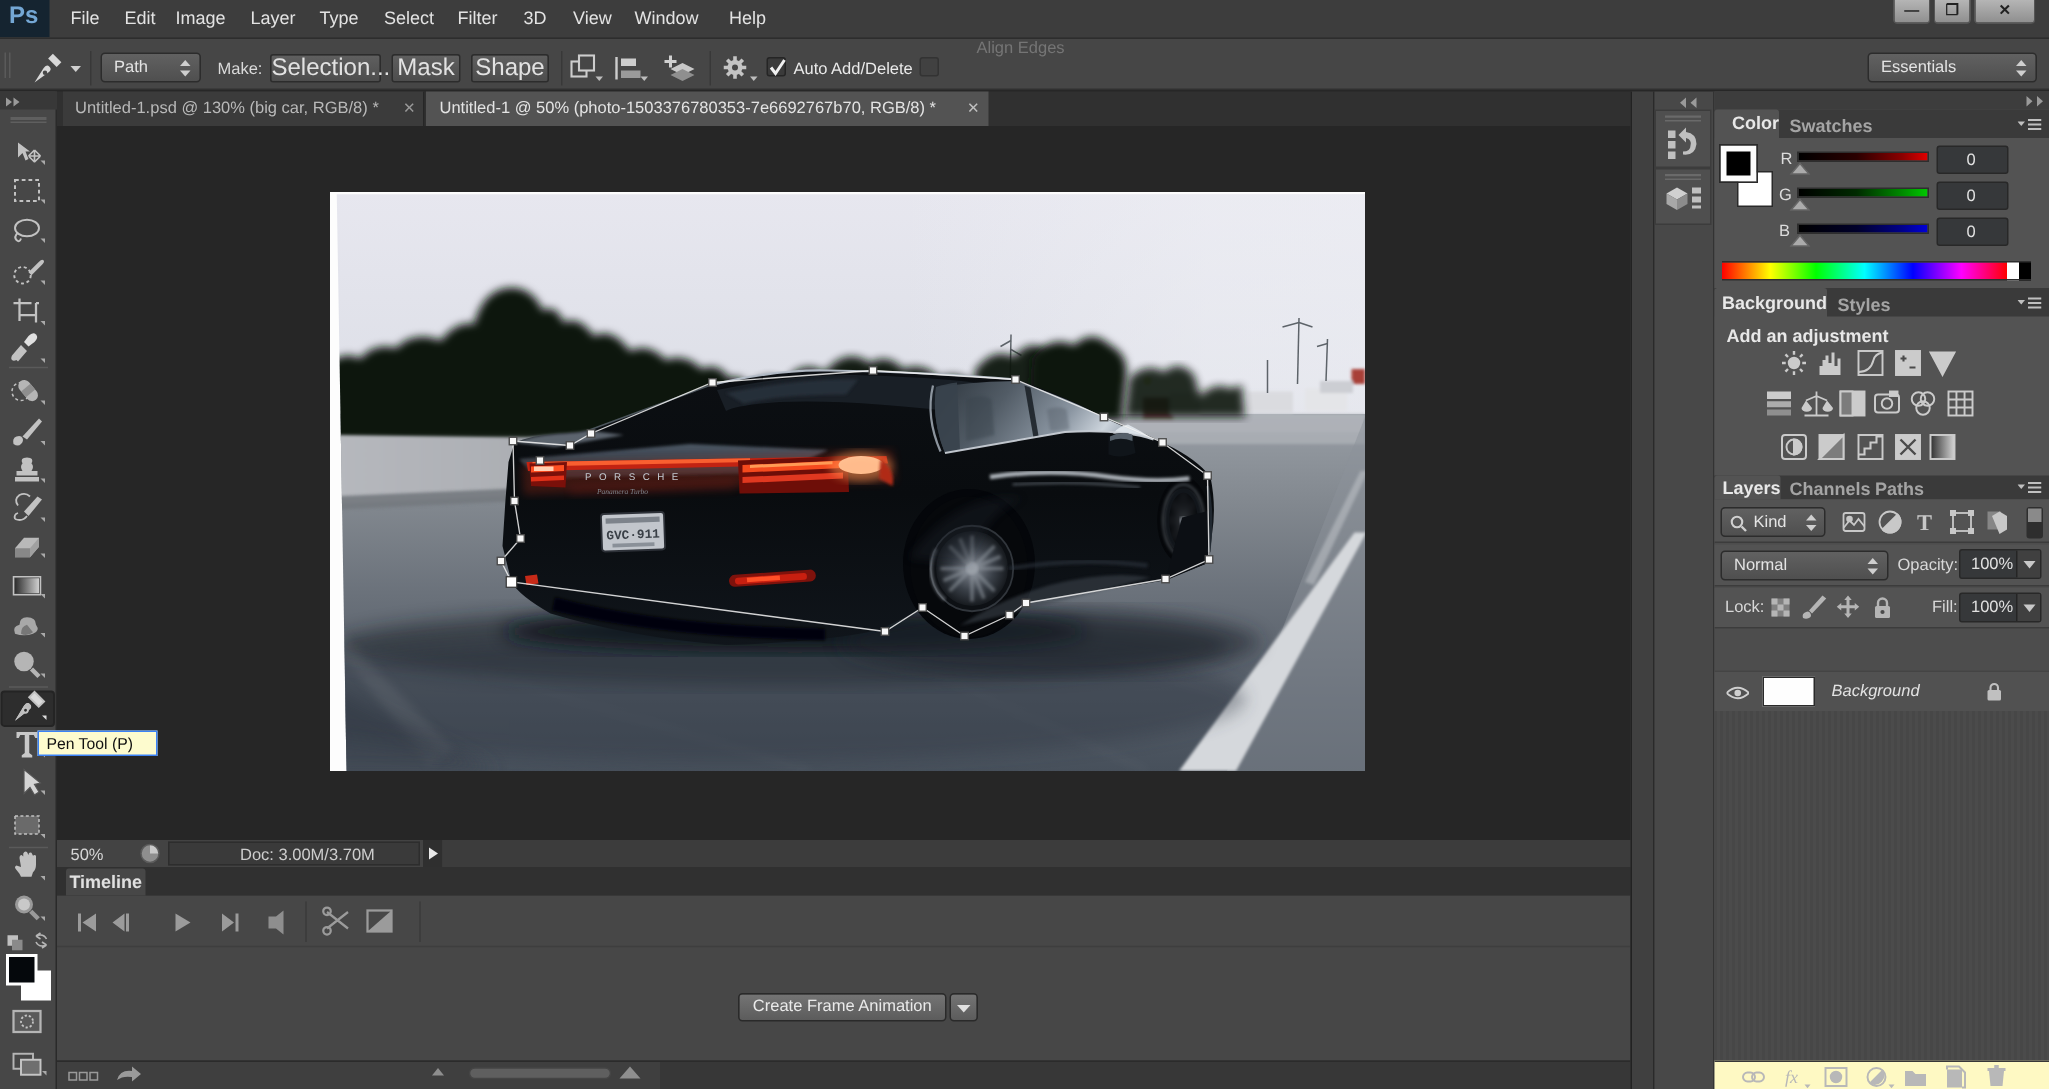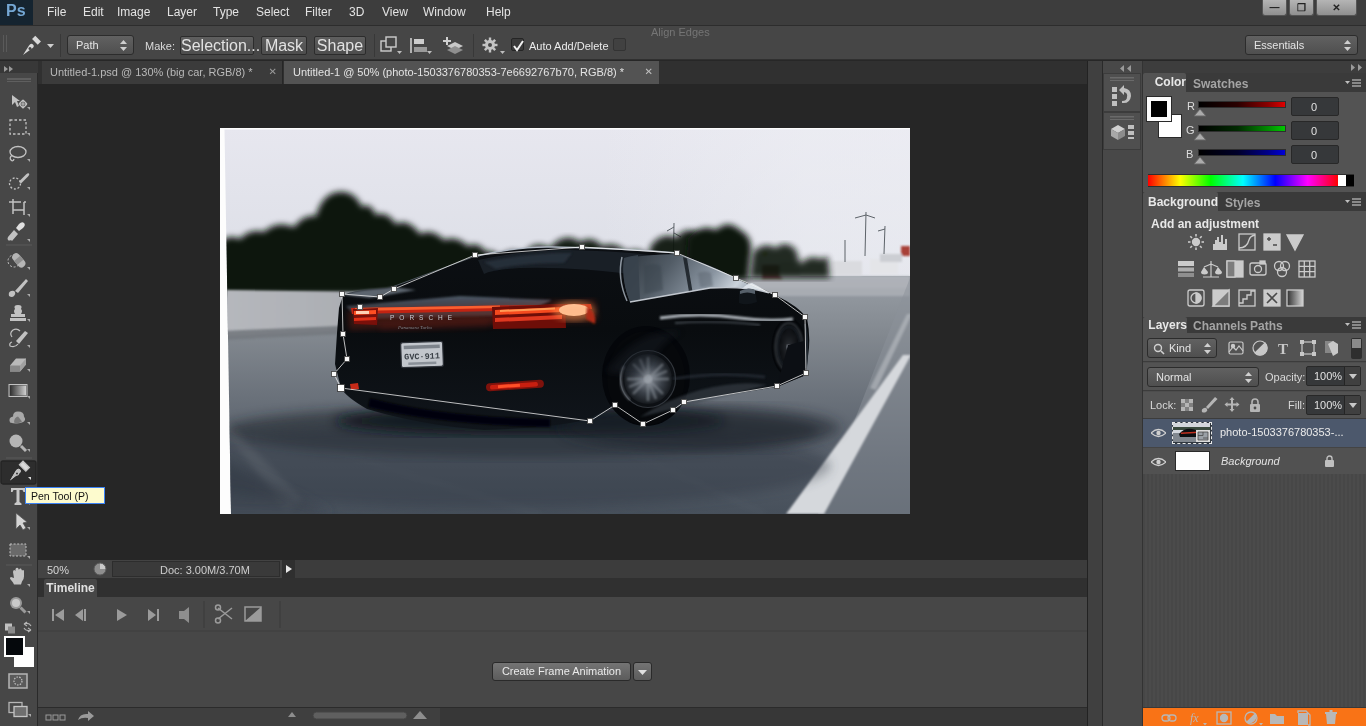--- a/index.html
+++ b/index.html
@@ -982,25 +982,6 @@
         </div>
       </div>
 
-      <div style="position:absolute; left:0; top:86px; width:223px; height:28px; background:#4c586c;">
-        <svg style="position:absolute; left:8px; top:9px" width="15" height="10">
-            <path d="M0,5 Q7.5,-2 15,5 Q7.5,12 0,5 Z" fill="none" stroke="#cfcfcf" stroke-width="1.2"></path>
-            <circle cx="7.5" cy="5" r="2.2" fill="#cfcfcf"></circle>
-          </svg>
-        <div style="position:absolute; left:29px; top:3px; width:40px; height:22px; border:1.5px dashed #e8e8e8; background:#30373f;">
-          <svg width="37" height="19" viewBox="0 0 37 19">
-            <rect x="0" y="0" width="37" height="10" fill="#d3d6dc"></rect>
-            <rect x="0" y="10" width="37" height="9" fill="#81878f"></rect>
-            <rect x="0" y="4" width="37" height="3" fill="#3a4a3e"></rect>
-            <path d="M6,11 Q11,5 19,6 Q26,7 28,11 L27,14 L7,14 Z" fill="#0c0e11"></path>
-            <path d="M8,9.5 L26,8.5 L26,10 L8,11 Z" fill="#c03020"></path>
-            <rect x="23" y="7" width="14" height="12" fill="#dcdcdc"></rect>
-            <path d="M25,9 l10,0 l0,8 l-10,0 z" fill="#9aa0a6" stroke="#4a4a4a" stroke-width="0.8"></path>
-            <path d="M25,12.5 l5,0 l0,-3.5 M30,15 l5,0" stroke="#4a4a4a" stroke-width="0.8" fill="none"></path>
-          </svg>
-        </div>
-        <span style="position:absolute; left:77px; top:7px; font-size:11px; color:#eaeaea;">photo-1503376780353-...</span>
-      </div>
       <div style="position:absolute; left:0; top:114px; width:223px; height:27px; background:#515151; border-top:1px solid #444;">
         <svg style="position:absolute; left:8px; top:9px" width="15" height="10">
             <path d="M0,5 Q7.5,-2 15,5 Q7.5,12 0,5 Z" fill="none" stroke="#cfcfcf" stroke-width="1.2"></path>

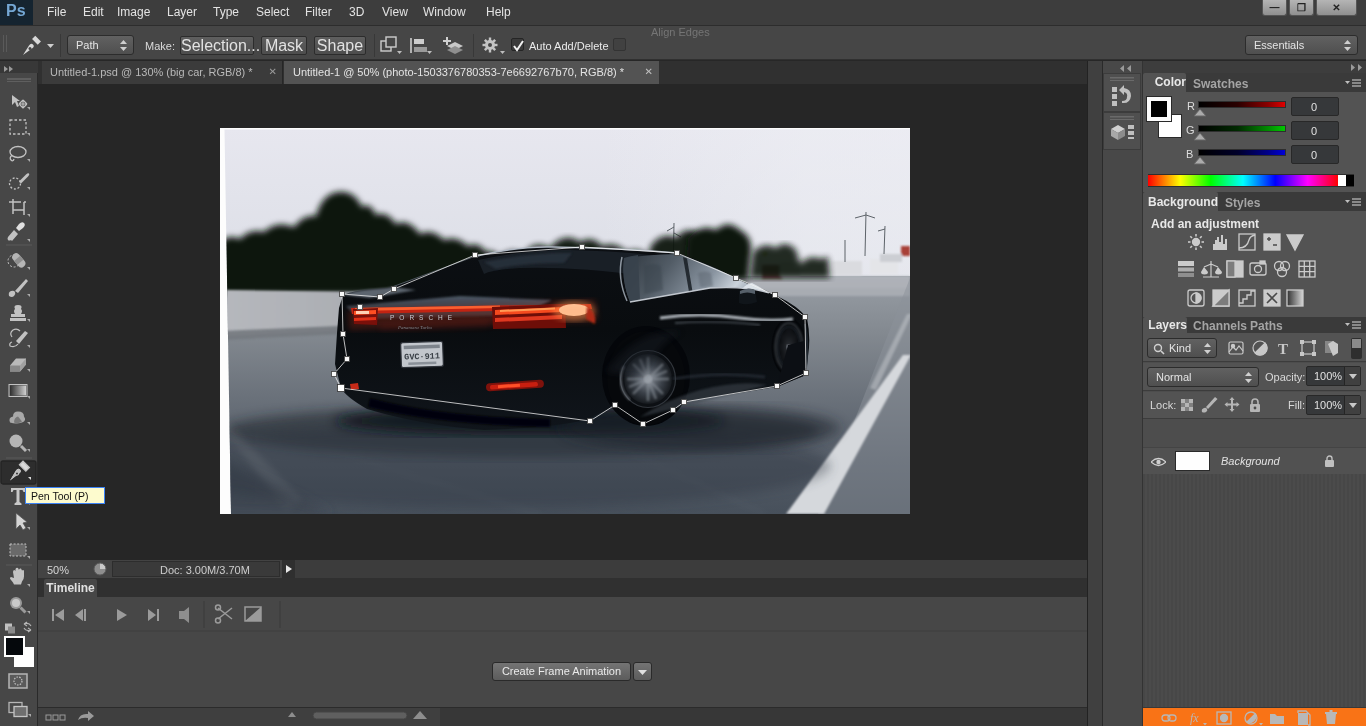--- a/index.html
+++ b/index.html
@@ -998,7 +998,7 @@
       <div style="position:absolute; left:0; top:141px; width:223px; height:233px;
         background:repeating-linear-gradient(90deg,#474747 0px,#474747 2px,#4b4b4b 2px,#4b4b4b 4px);"></div>
 
-      <div style="position:absolute; left:0; top:374px; width:223px; height:19px; background:#f97316; border-top:1px solid #383838;">
+      <div style="position:absolute; left:0; top:374px; width:223px; height:19px; background:#fef9c3; border-top:1px solid #383838;">
         <svg width="223" height="19" viewBox="0 0 223 19">
           <g stroke="#b8b8b8" fill="none" stroke-width="1.3">
             <g transform="translate(26,10)">

